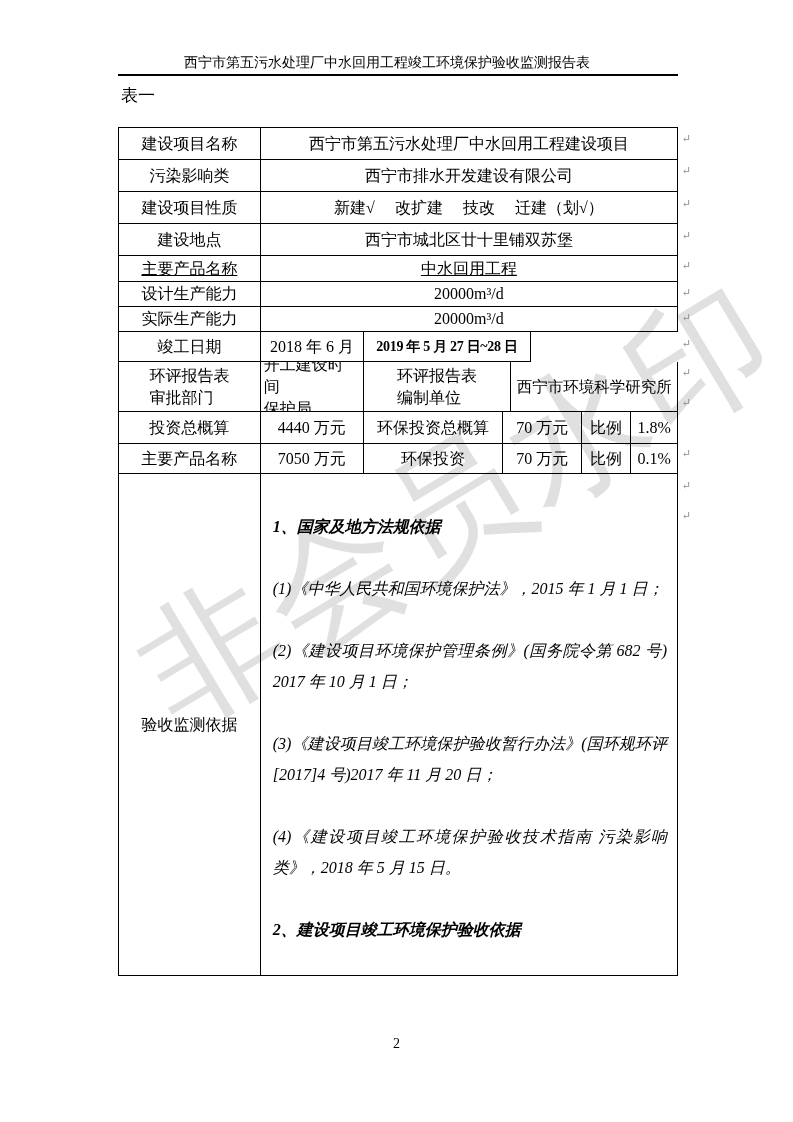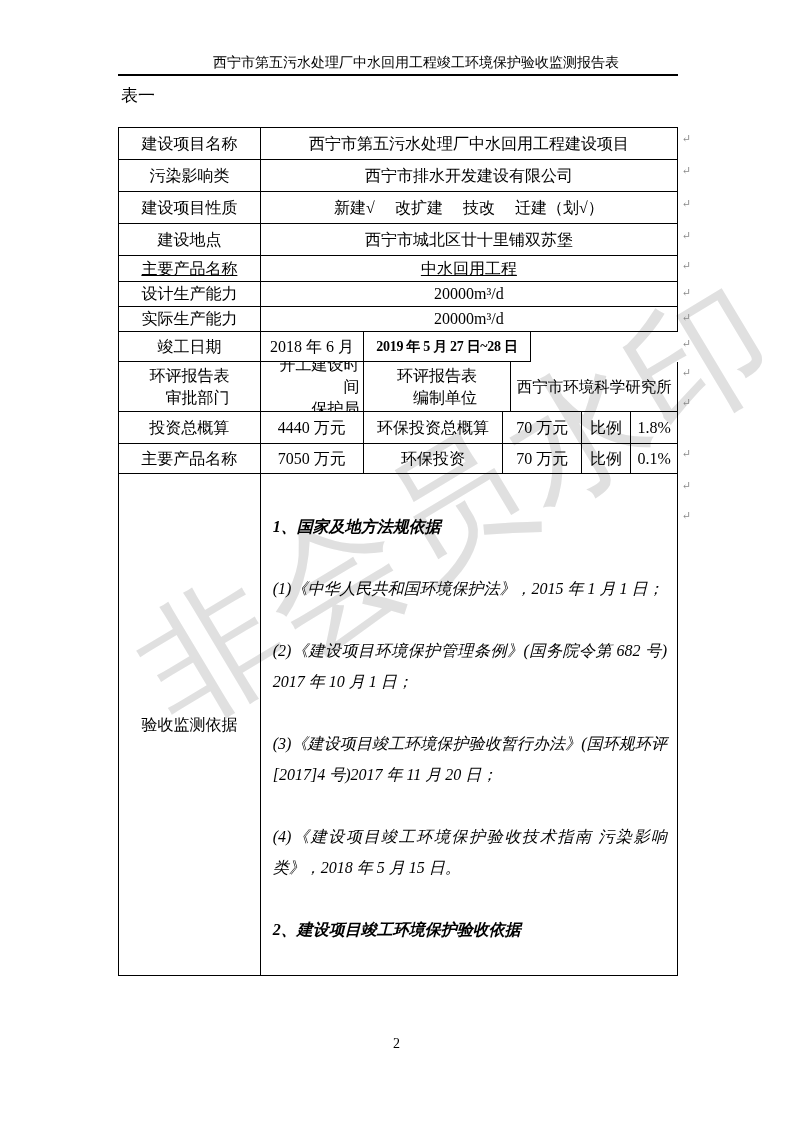--- a/index.html
+++ b/index.html
@@ -18,7 +18,7 @@
     z-index:0; user-select:none;
   }
   .doc-header {
-    position:absolute; top:54px; left:136px; width:560px;
+    position:absolute; top:54px; left:107px; width:560px;
     text-align:center; font-size:14px; letter-spacing:0px; z-index:2;
   }
   .header-rule {

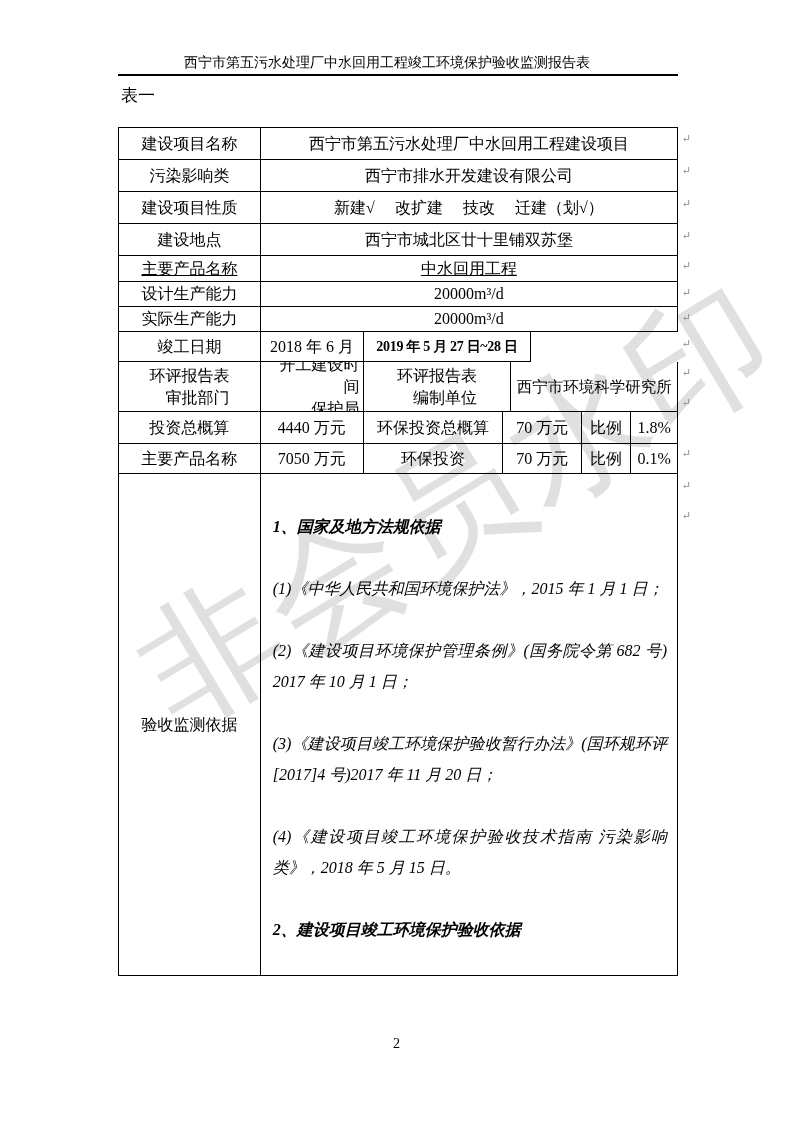--- a/index.html
+++ b/index.html
@@ -38,7 +38,7 @@
   .td {
     border-right:1px solid #000; border-bottom:1px solid #000;
     display:flex; align-items:center; justify-content:center;
-    text-align:right; padding:0 3px; overflow:hidden;
+    text-align:left; padding:0 3px; overflow:hidden;
     white-space:pre-line; line-height:22px;
   }
   

